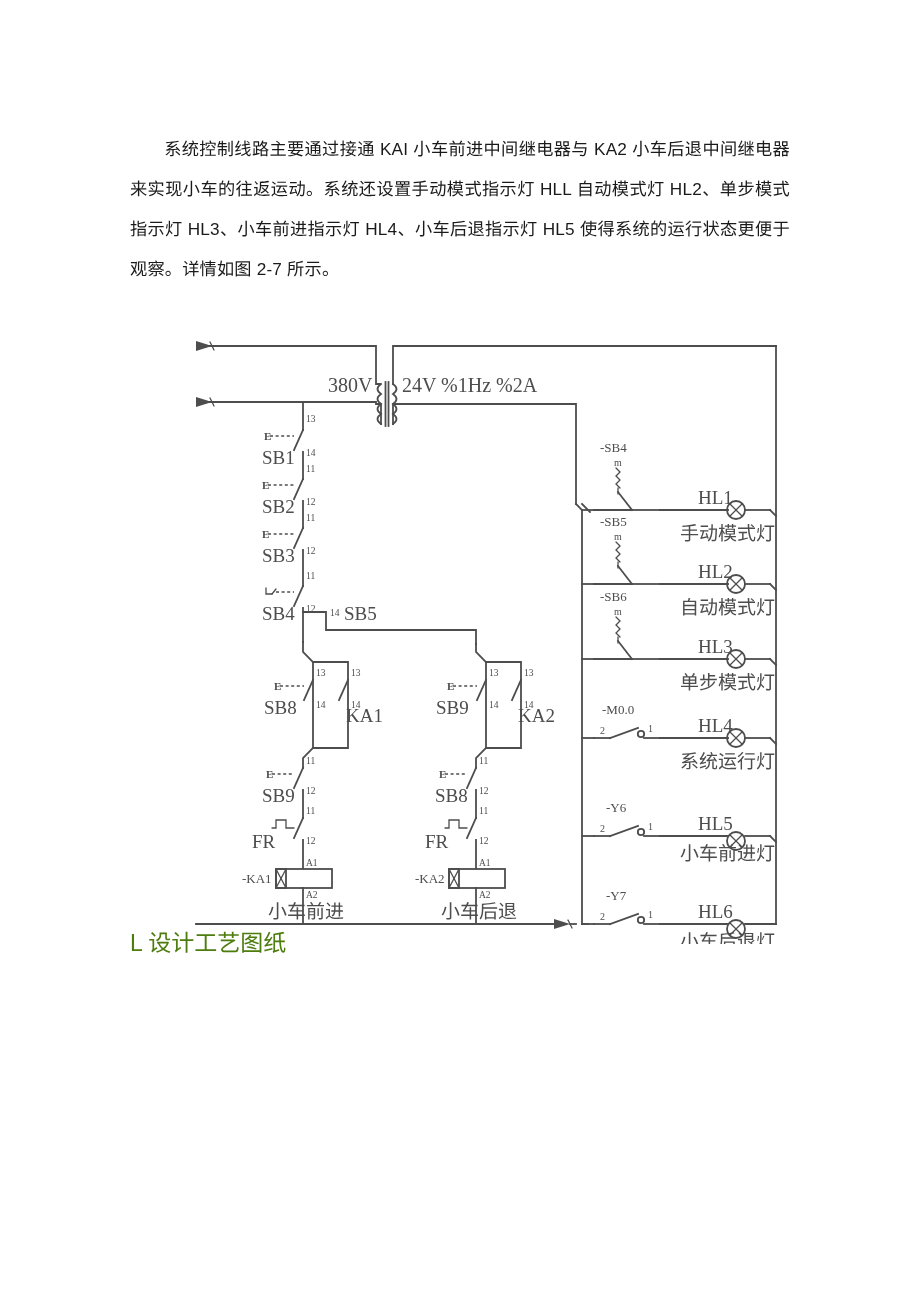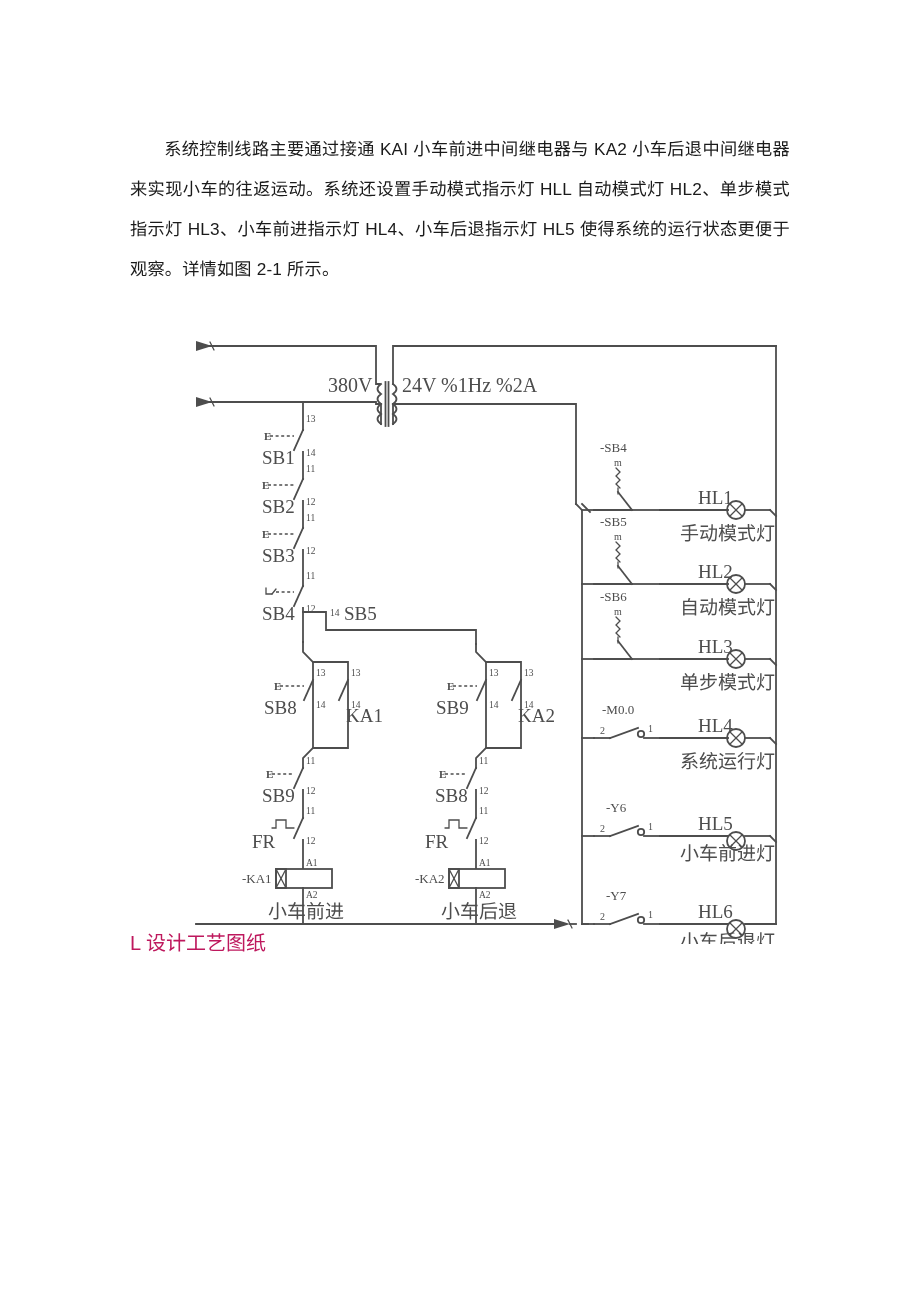--- a/index.html
+++ b/index.html
@@ -62,7 +62,7 @@
 
 <div class="page">
 
-  <p class="body-text"><span class="indent"></span><span>系统控制线路主要通过接通 KAI 小车前进中间继电器与 KA2 小车后退中间继电器来实现小车的往返运动。系统还设置手动模式指示灯 HLL 自动模式灯 HL2、单步模式指示灯 HL3、小车前进指示灯 HL4、小车后退指示灯 HL5 使得系统的运行状态更便于观察。详情如图 2-1 所示。</span></p>
+  <p class="body-text"><span class="indent"></span><span>系统控制线路主要通过接通 KAI 小车前进中间继电器与 KA2 小车后退中间继电器来实现小车的往返运动。系统还设置手动模式指示灯 HLL 自动模式灯 HL2、单步模式指示灯 HL3、小车前进指示灯 HL4、小车后退指示灯 HL5 使得系统的运行状态更便于观察。详情如图 2-7 所示。</span></p>
 
   <div class="diagram">
     <svg width="620" height="620" viewBox="0 0 620 620" xmlns="http://www.w3.org/2000/svg">

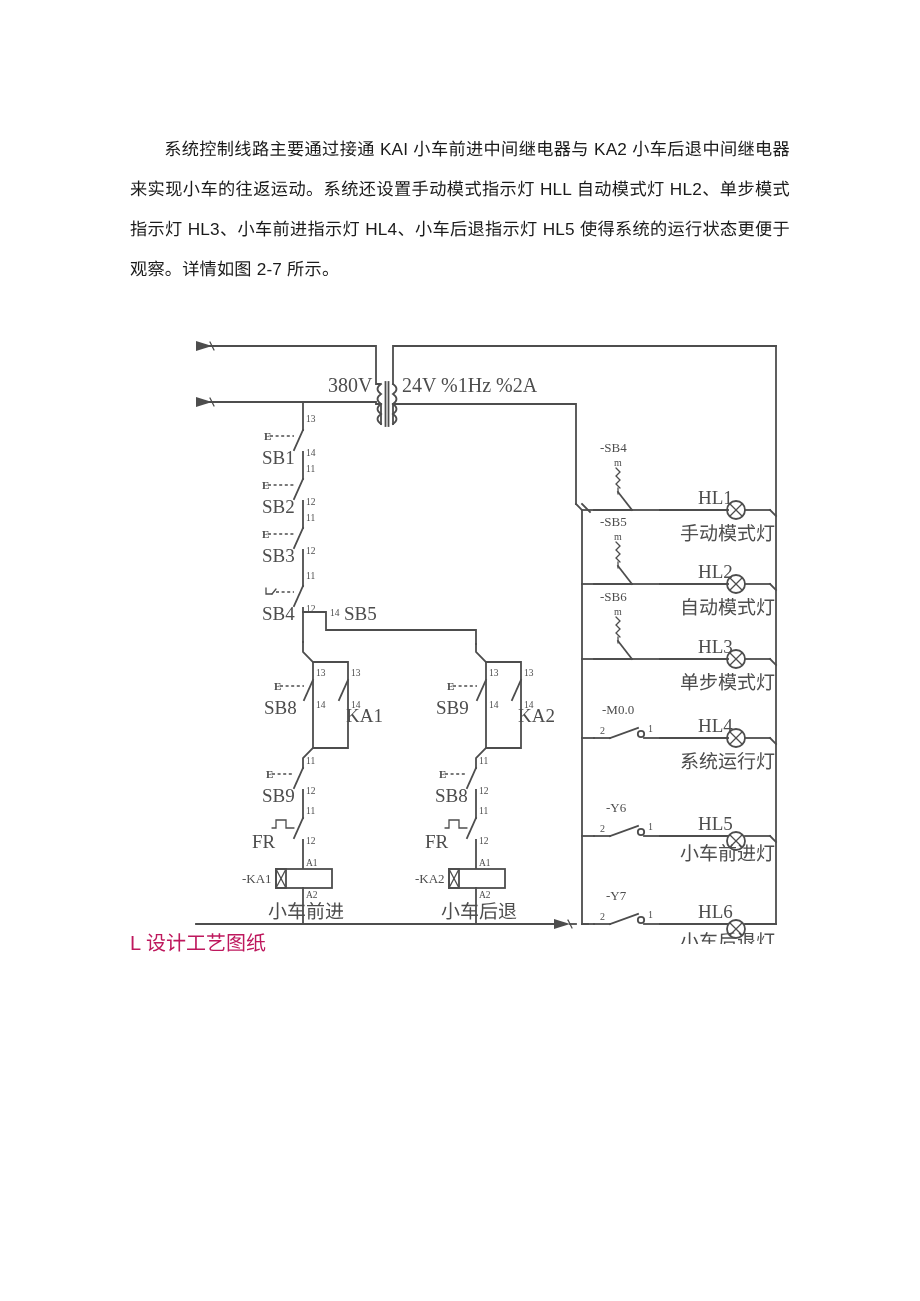--- a/index.html
+++ b/index.html
@@ -41,9 +41,9 @@
     position: absolute;
     left: 130px;
     top: 930px;
-    font-size: 20px;
+    font-size: 23px;
     line-height: 26px;
-    color: #be185d;
+    color: #4d7c0f;
     white-space: nowrap;
   }
 

